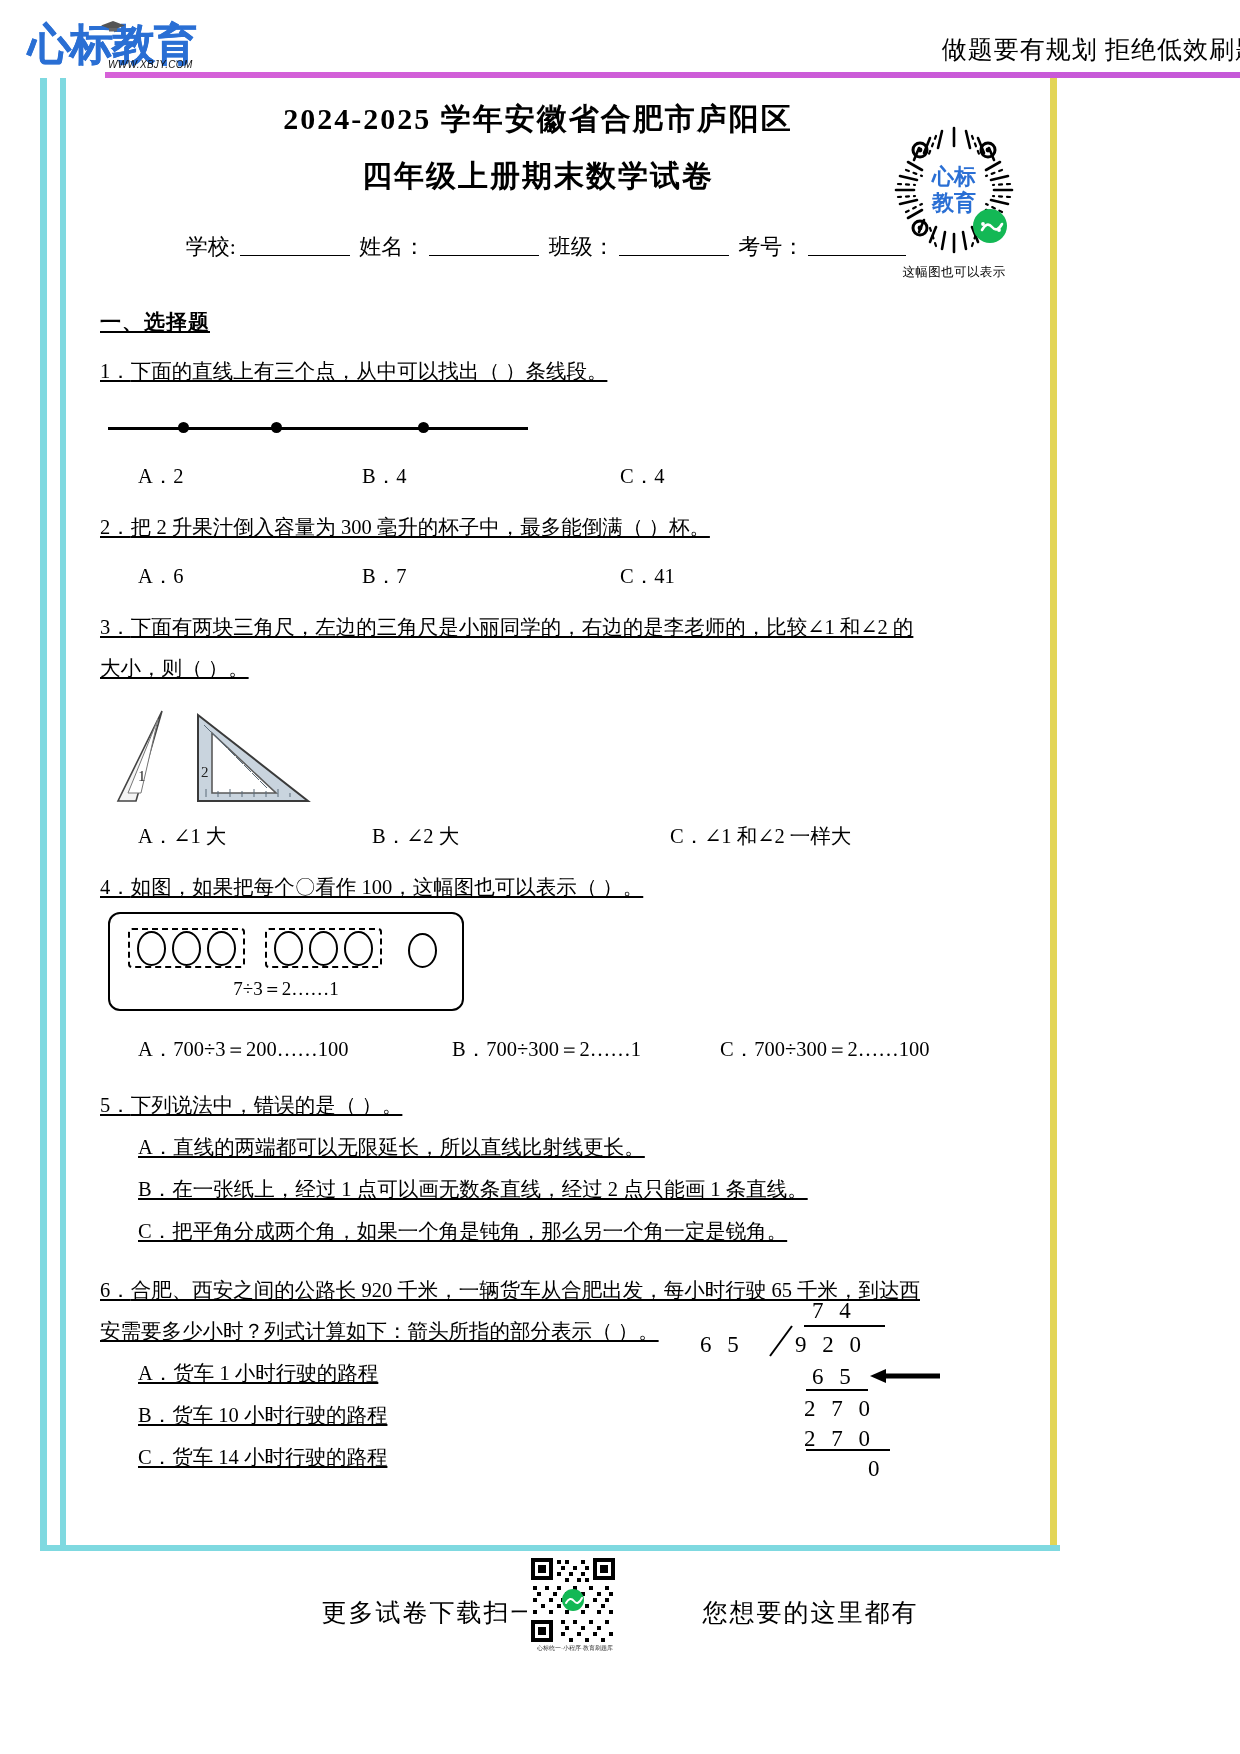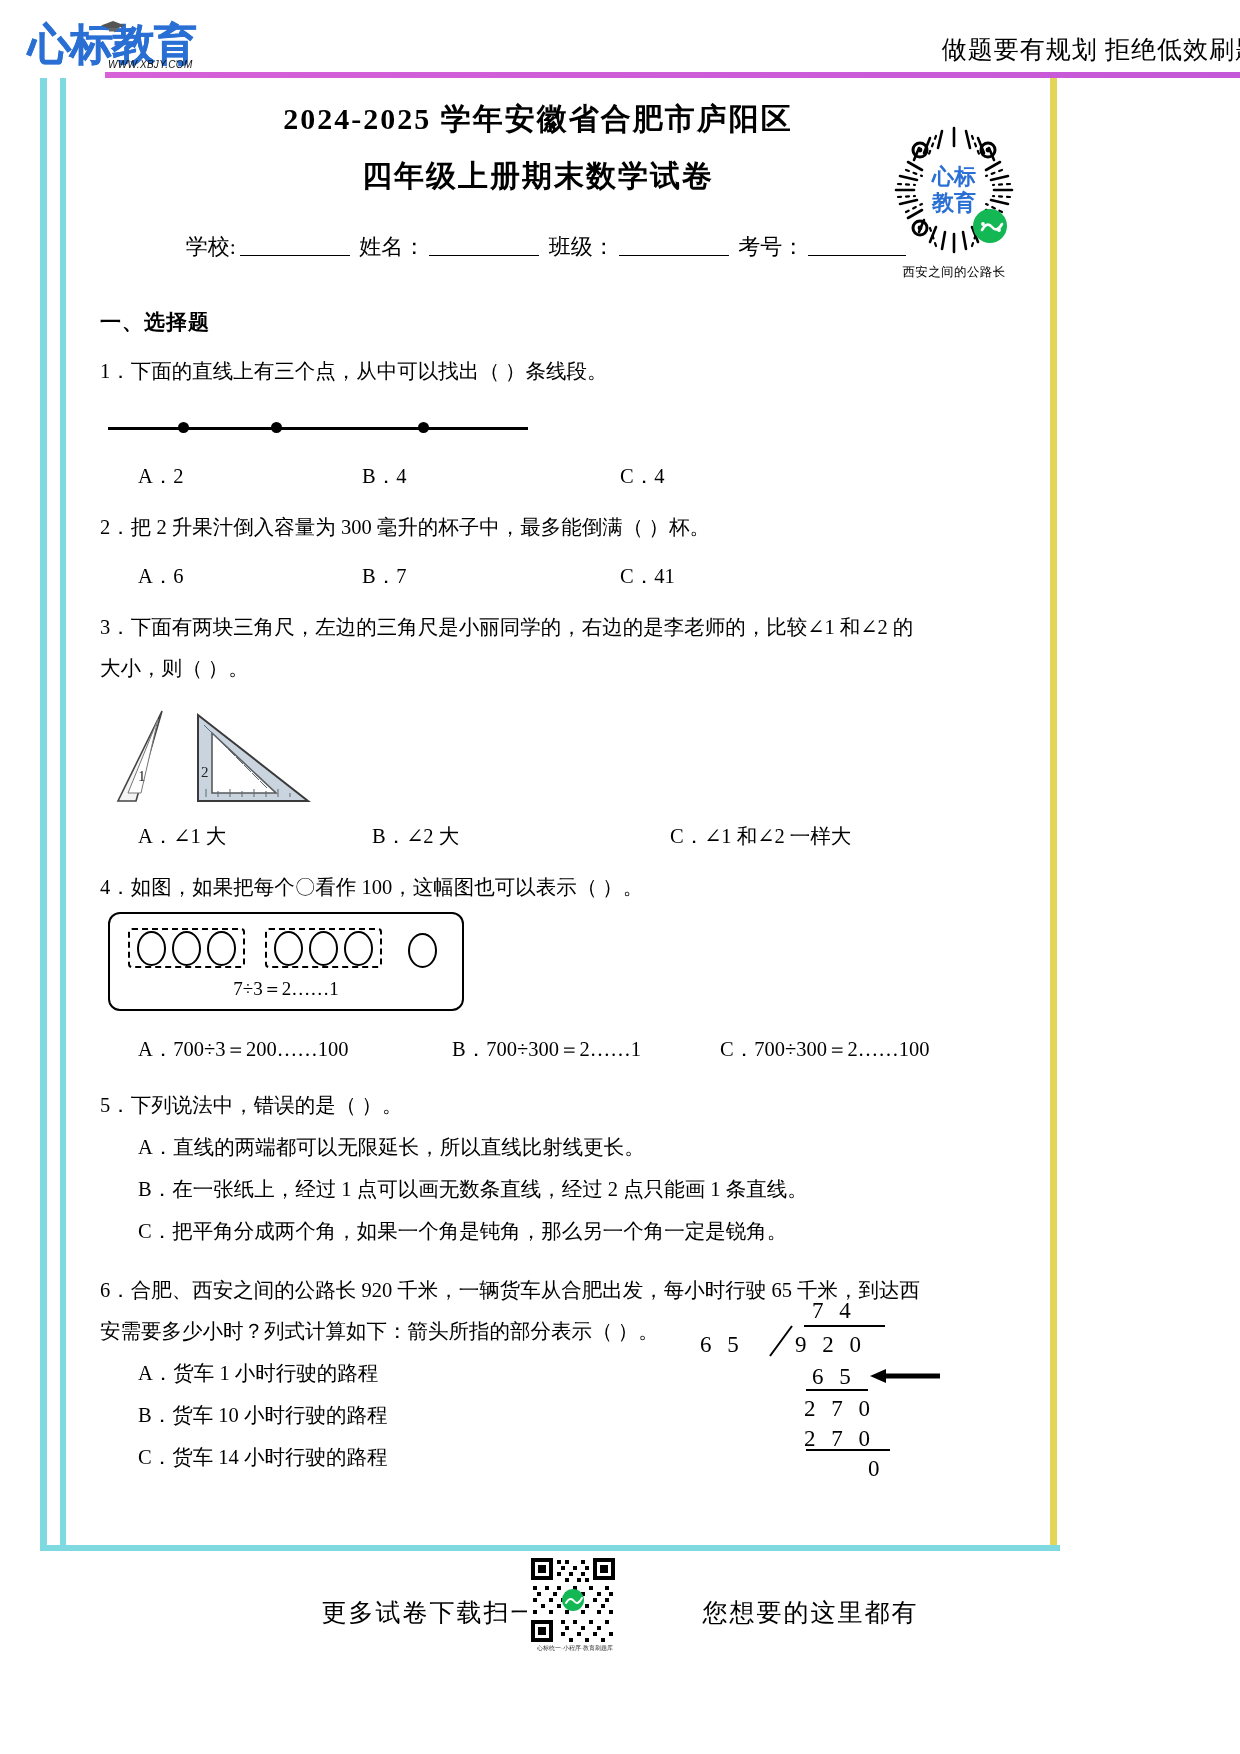--- a/index.html
+++ b/index.html
@@ -235,7 +235,7 @@
     <circle cx="99" cy="104" r="1.9" fill="#fff"></circle>
     <circle cx="115" cy="110" r="1.9" fill="#fff"></circle>
   </svg>
-  <div class="qr-caption">西安之间的公路长</div>
+  <div class="qr-caption">这幅图也可以表示</div>
 
   <div class="qwrap">
 

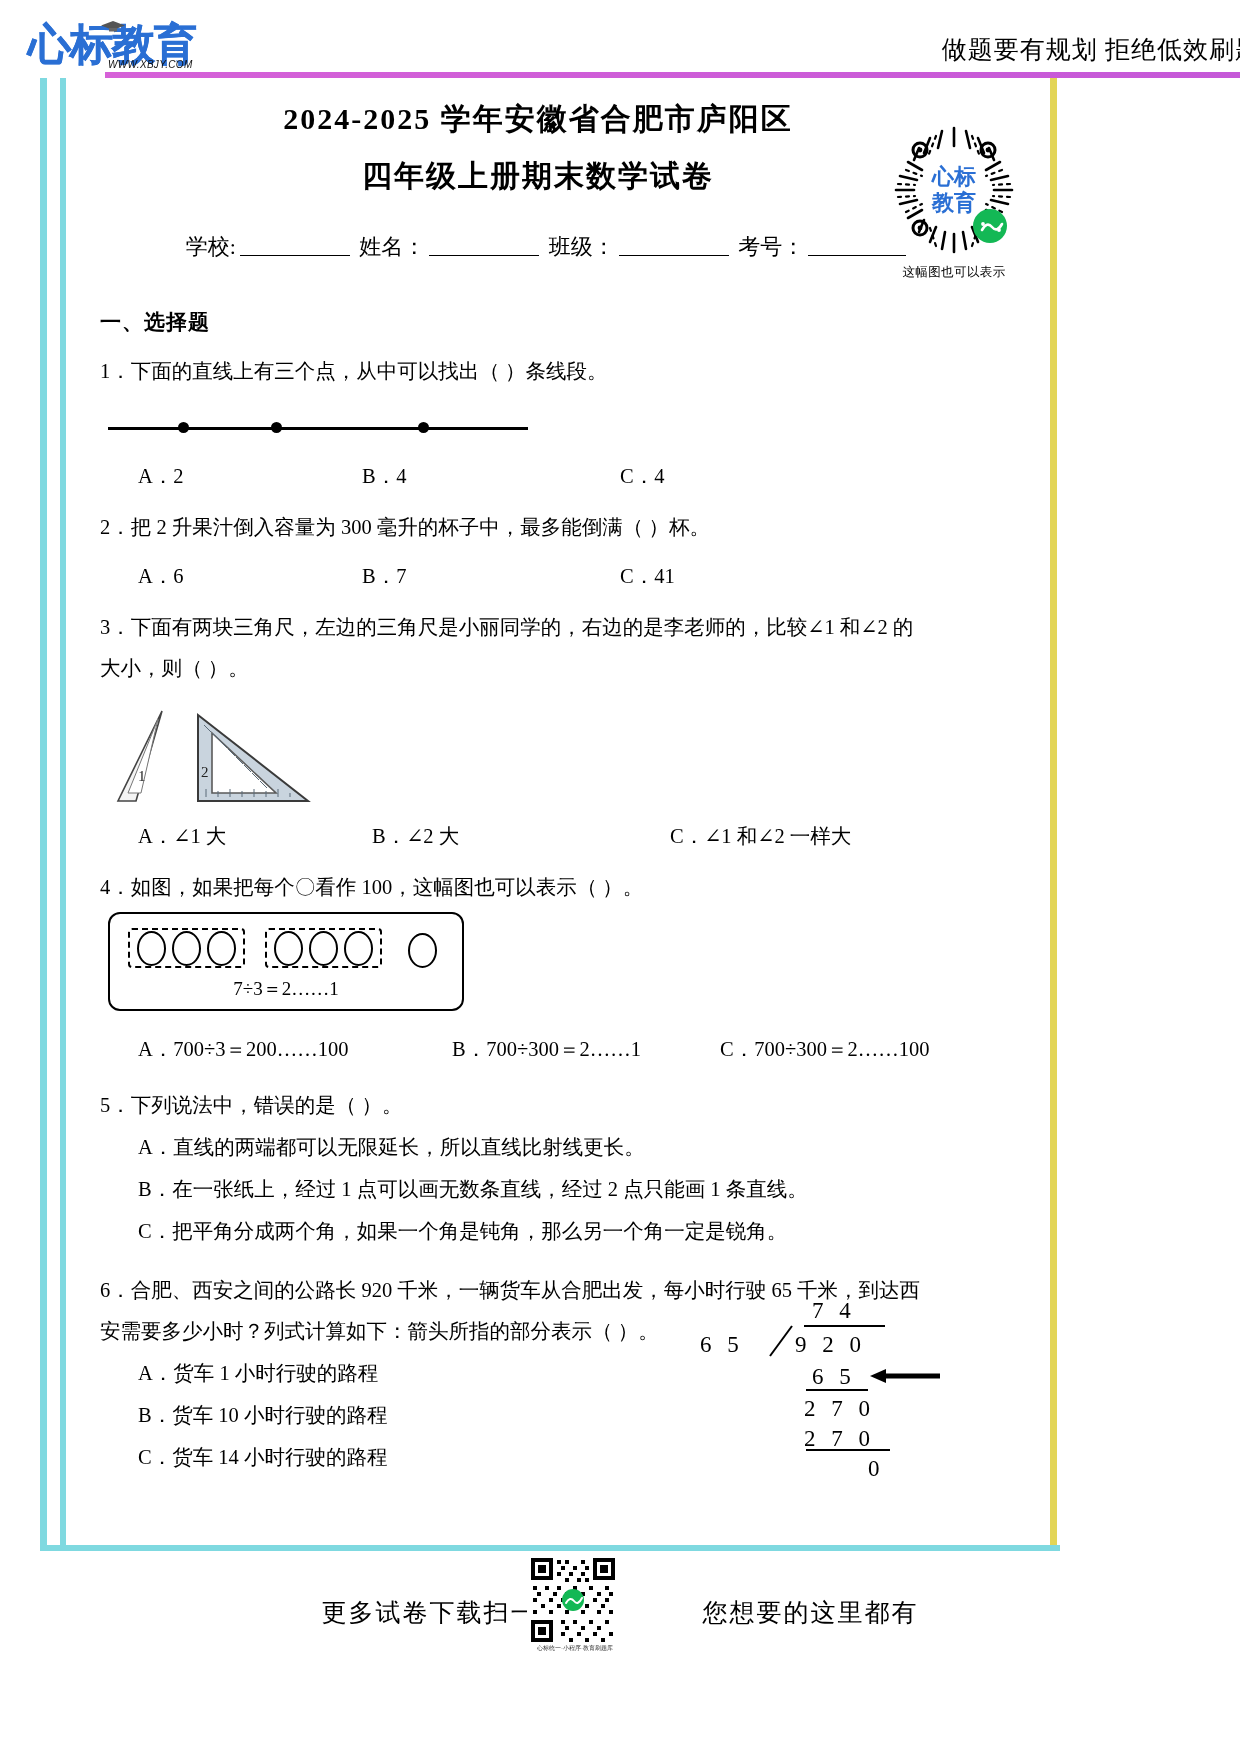--- a/index.html
+++ b/index.html
@@ -87,7 +87,7 @@
     letter-spacing:0.4px;
   }
   
-  .qwrap{margin:0 0 0 0;padding:0 115px 0 100px;}
+  .qwrap{margin:0 0 0 0;padding:0 115px 0 100px;text-decoration:underline;}
   .section-head{
     font-size:21px;font-weight:bold;margin-top:46px;letter-spacing:1px;
     font-family:"Liberation Sans","DejaVu Sans",sans-serif;

